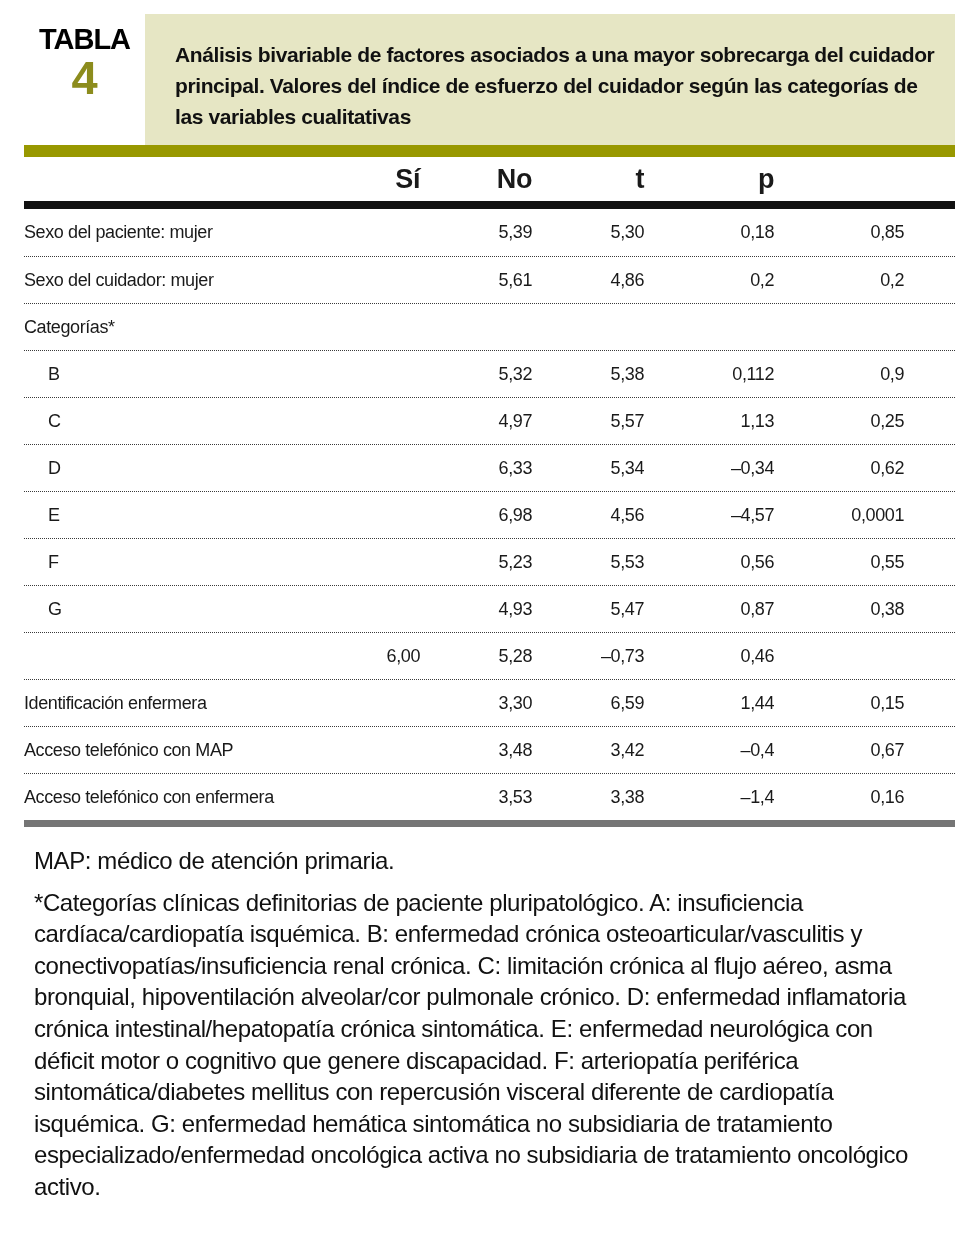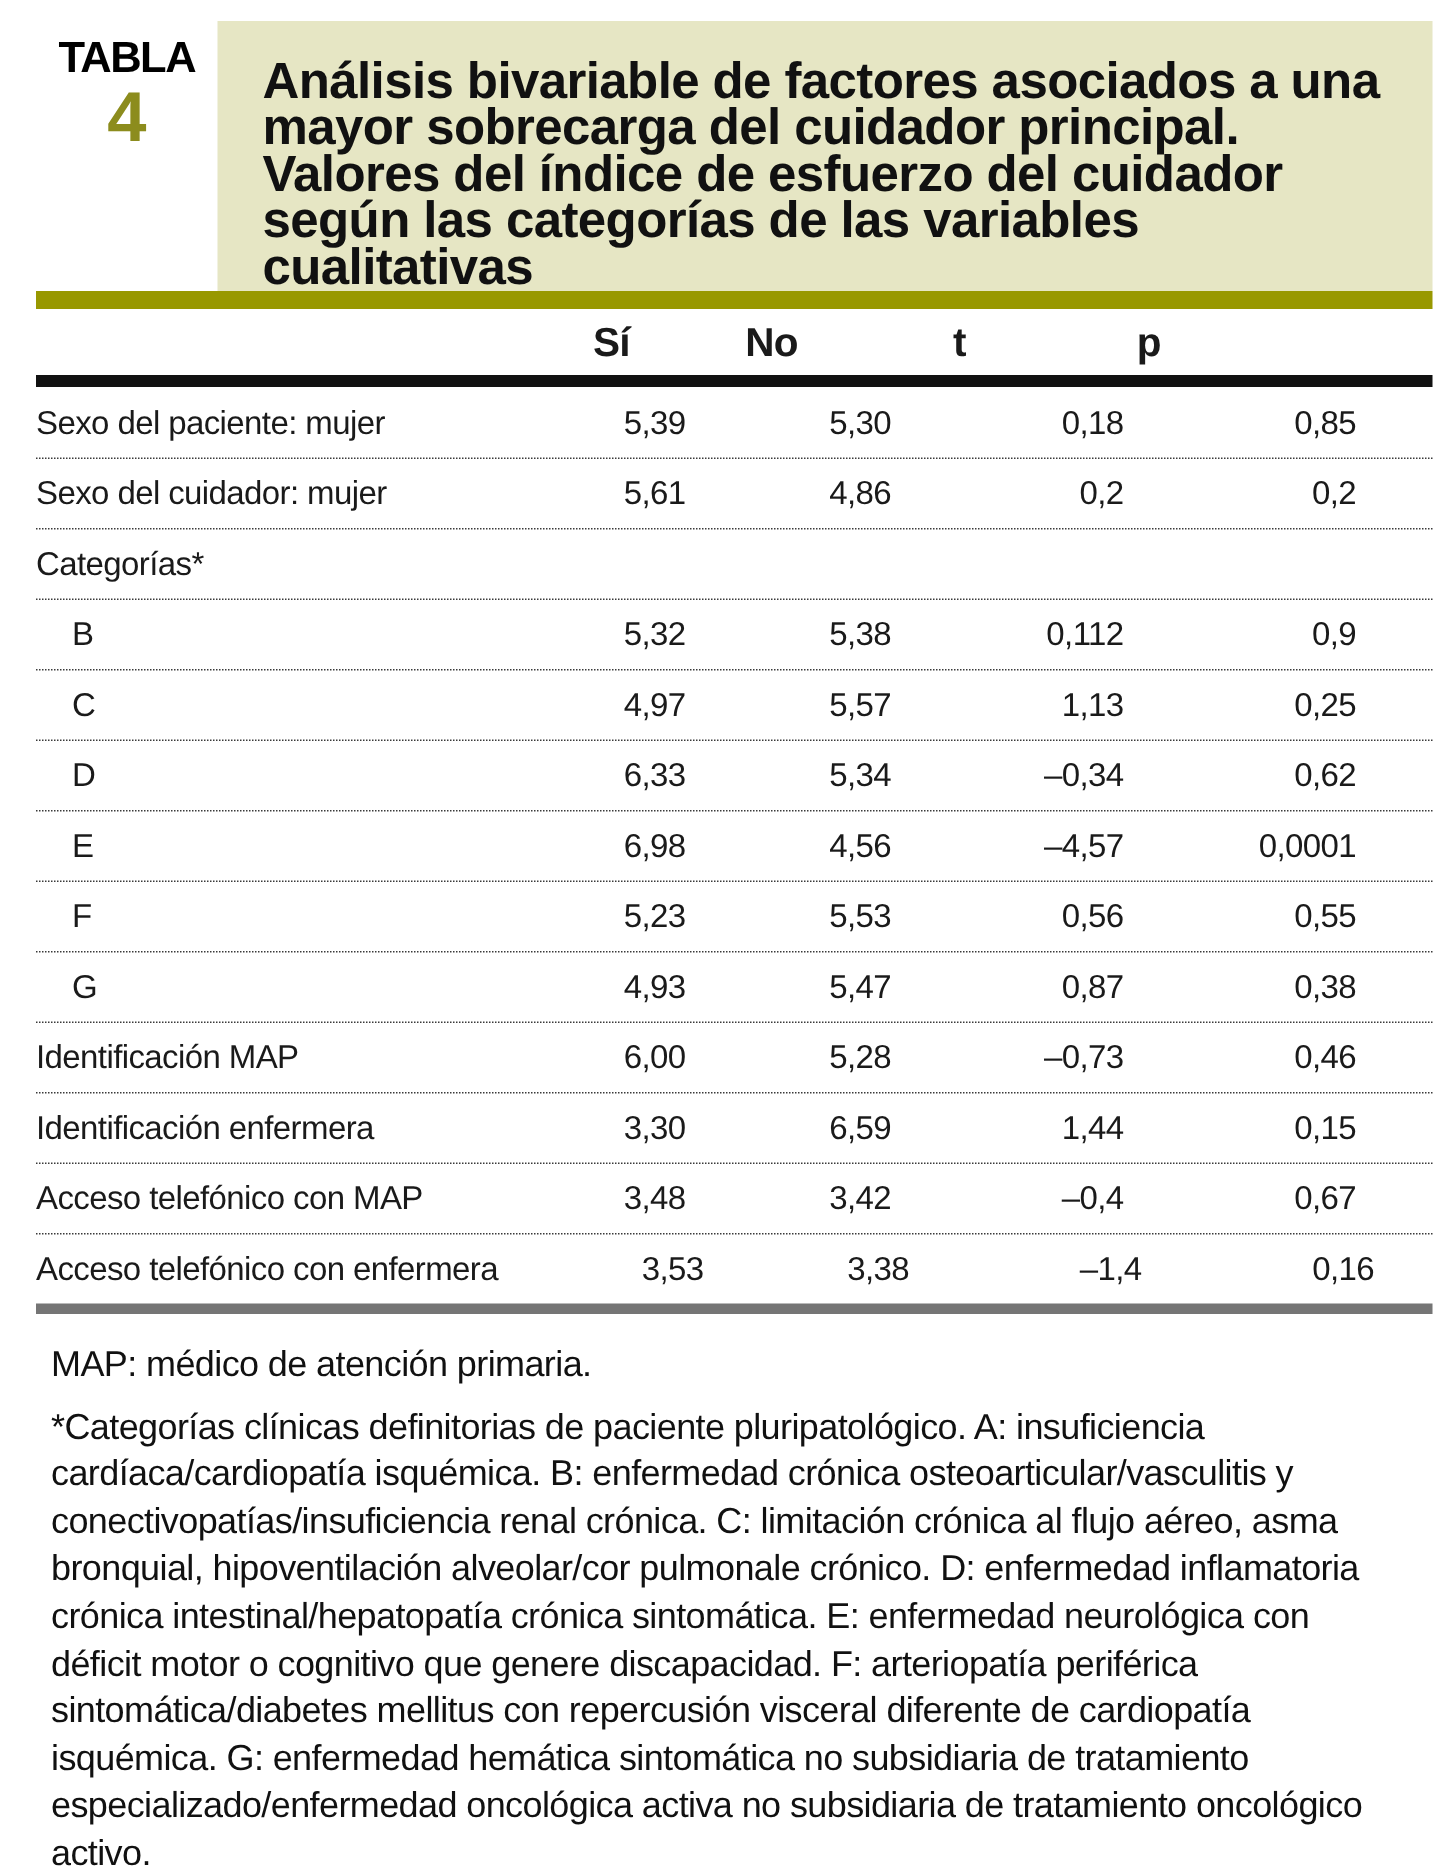--- a/index.html
+++ b/index.html
@@ -47,7 +47,7 @@
   }
   .title-band .title {
     font-weight: bold;
-    font-size: 34px;
+    font-size: 21px;
     line-height: 31px;
     letter-spacing: -0.4px;
     color: #111111;

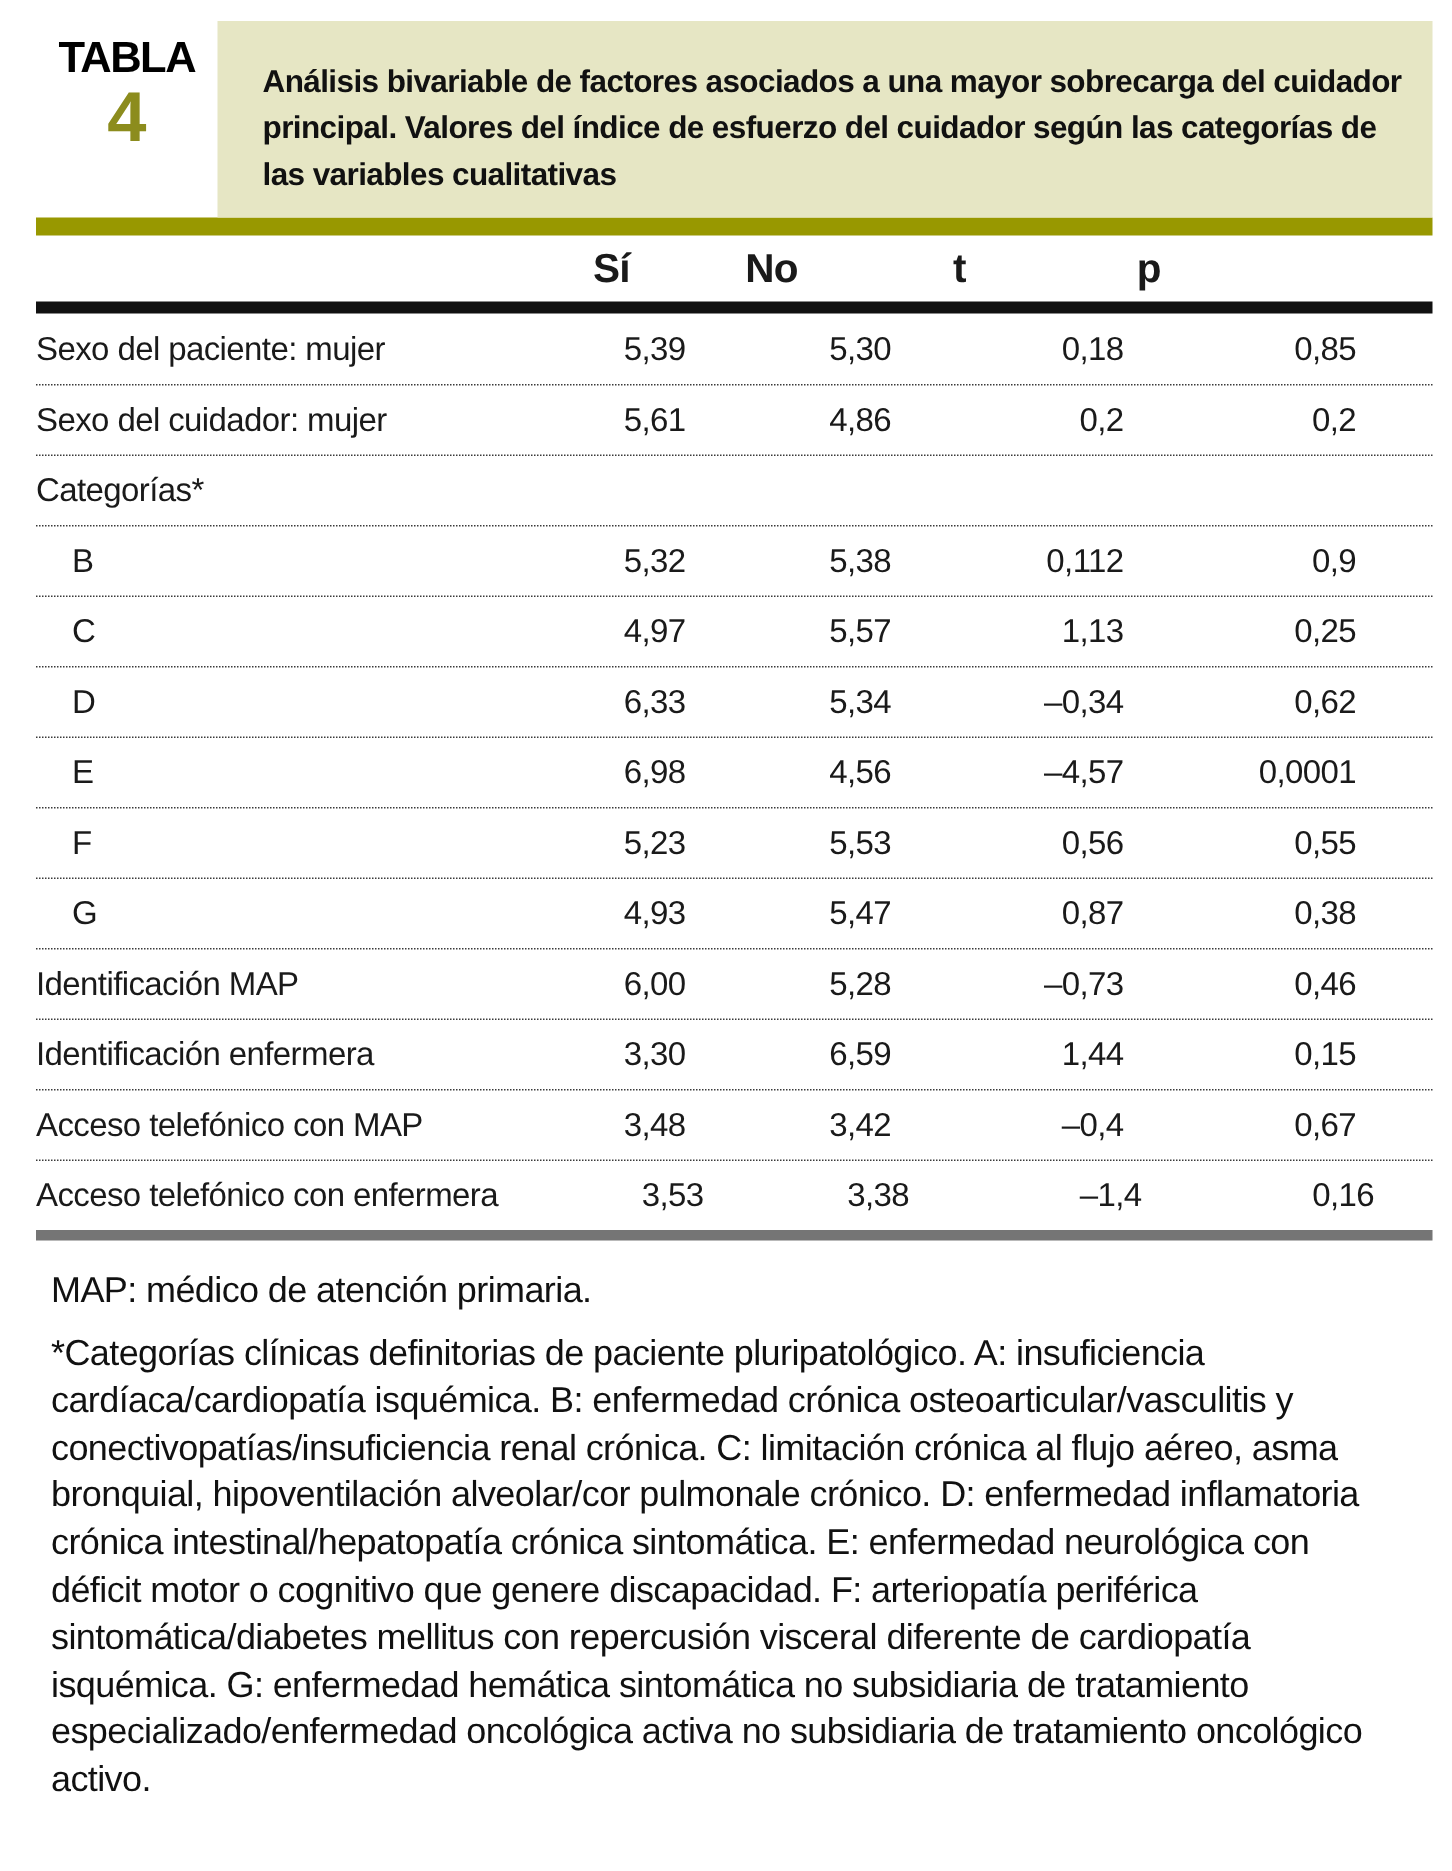--- a/index.html
+++ b/index.html
@@ -86,9 +86,8 @@
   }
   .body-row {
     height: 47px;
-    font-size: 22px;
-    letter-spacing: -0.4px;
-    gap: 25px;
+    font-size: 18px;
+    letter-spacing: -0.4px;
   }
   .body-row + .body-row {
     border-top: 1px dotted #3a3a3a;

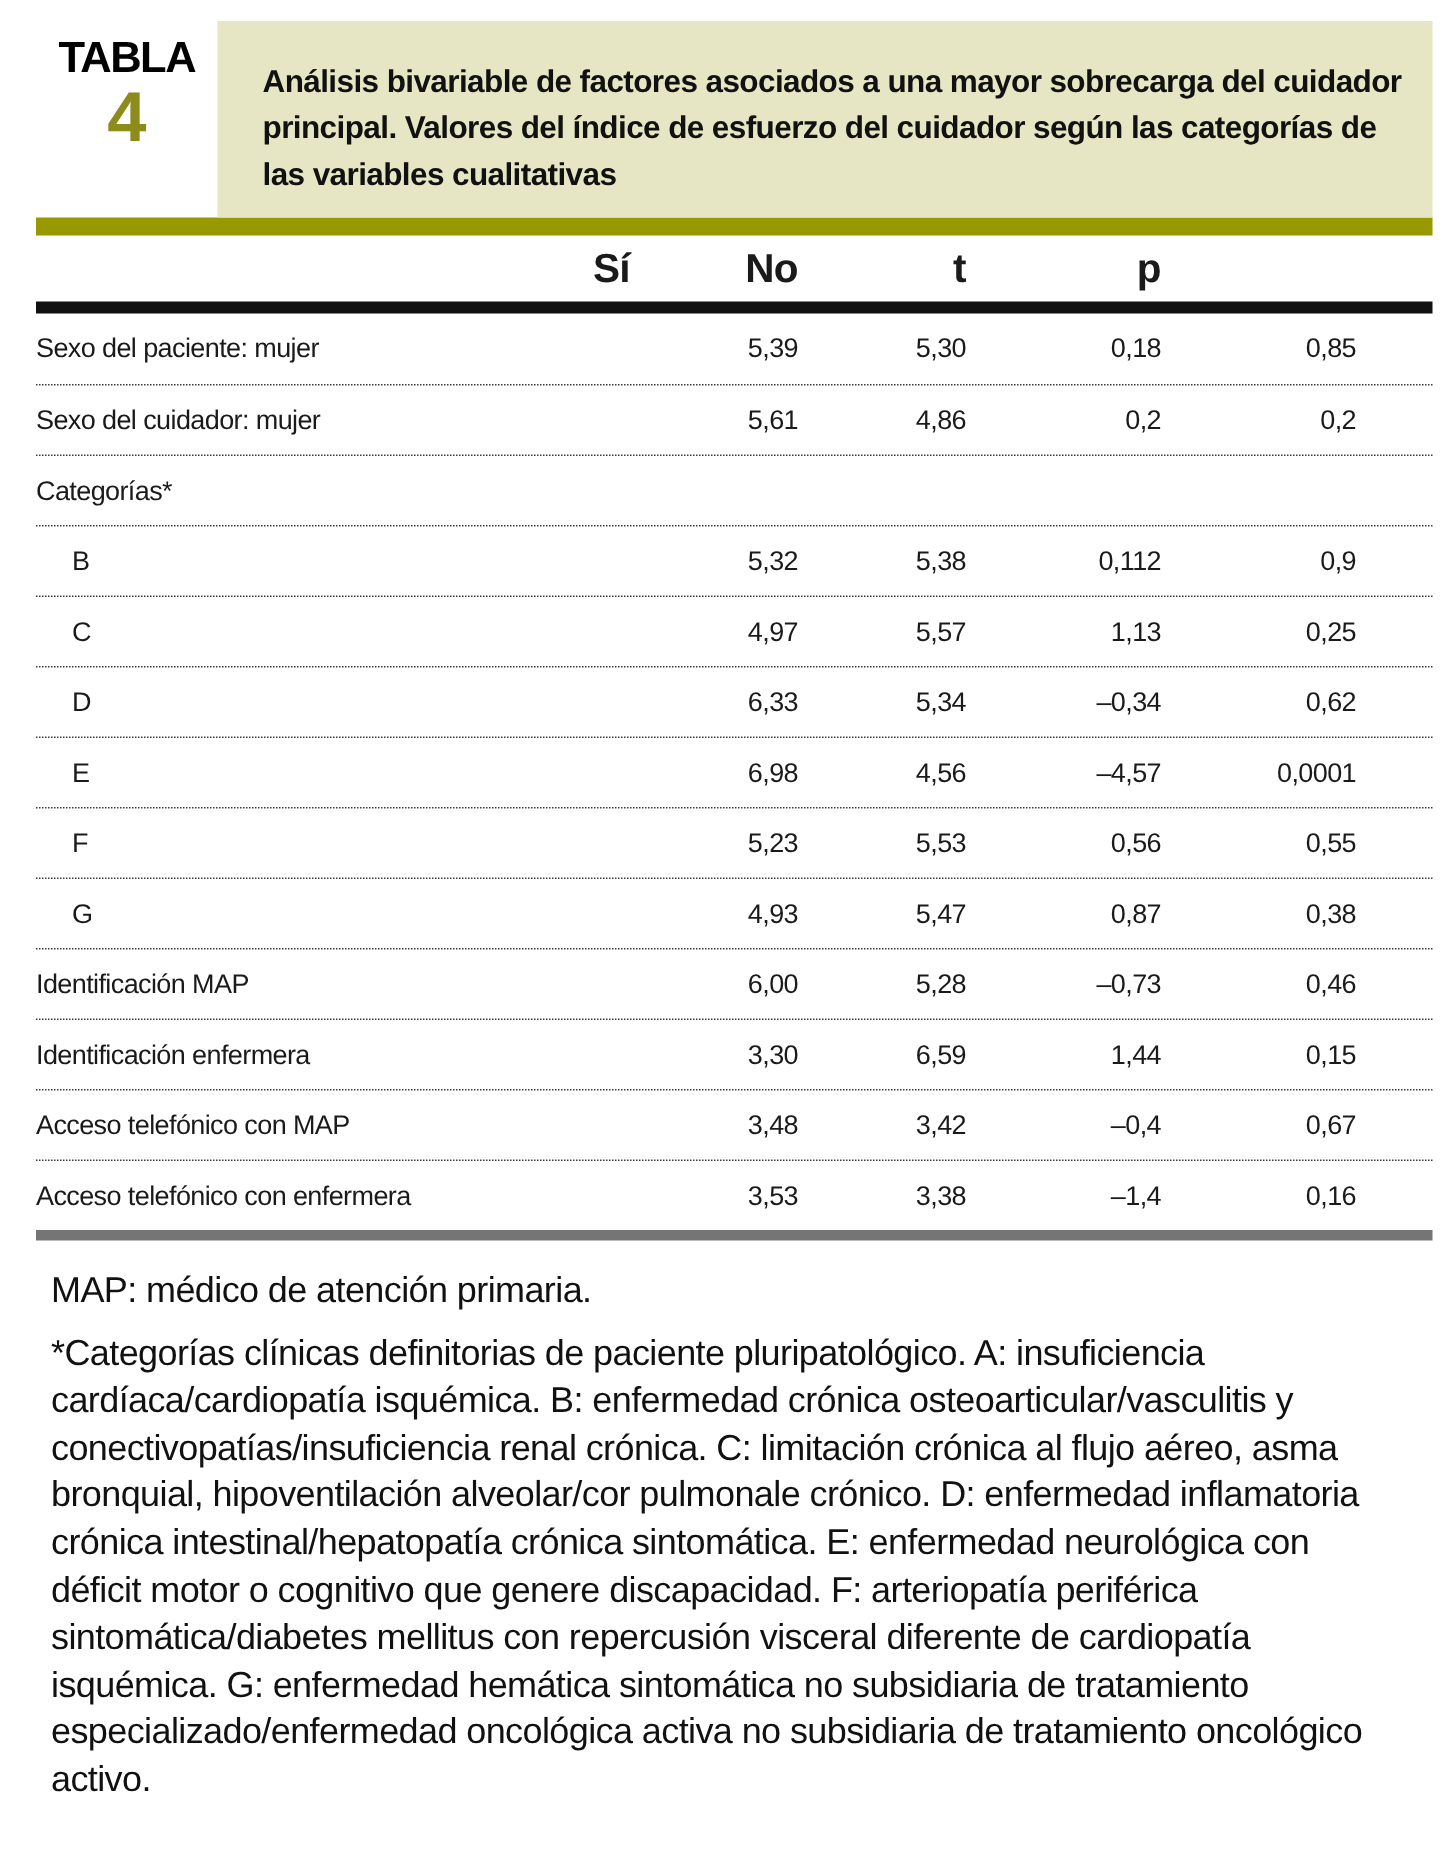--- a/index.html
+++ b/index.html
@@ -206,7 +206,6 @@
     </div>
 
     <div class="grid-row body-row">
-      <div class="cell-label">Identificación MAP</div>
       <div class="cell-num">6,00</div>
       <div class="cell-num">5,28</div>
       <div class="cell-num">–0,73</div>

